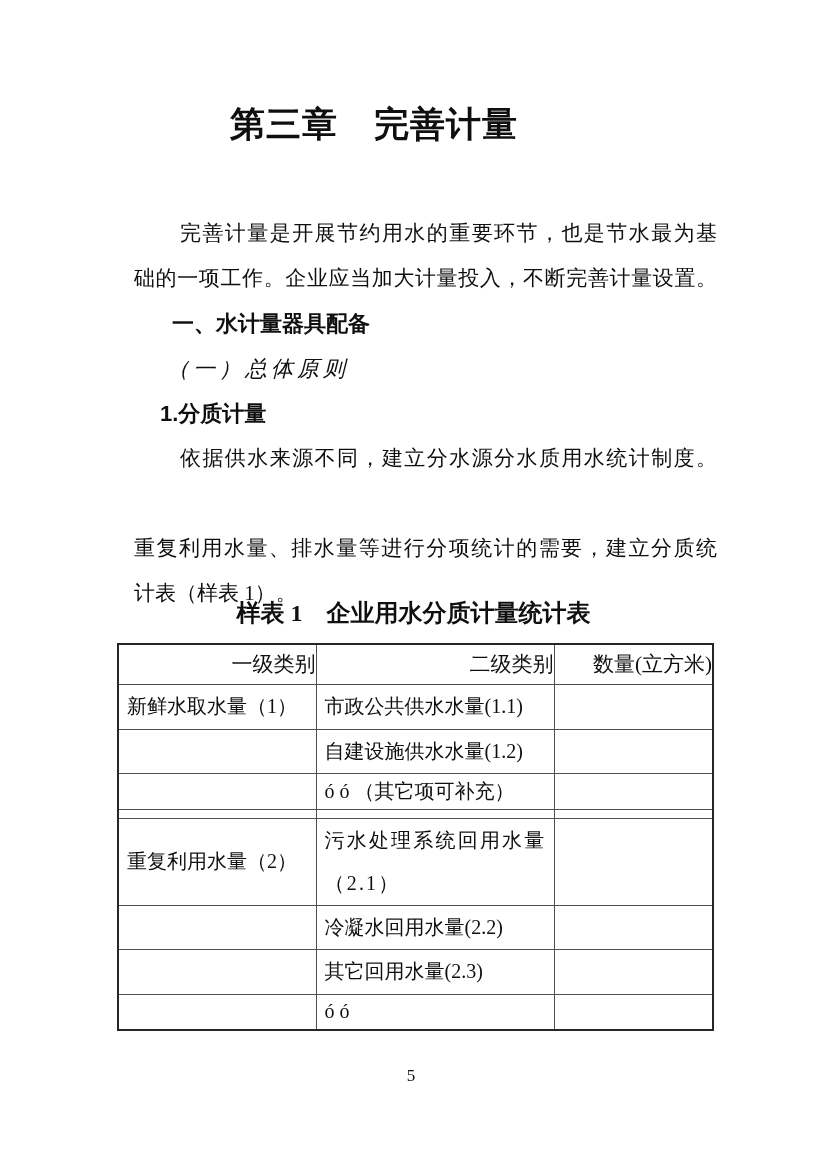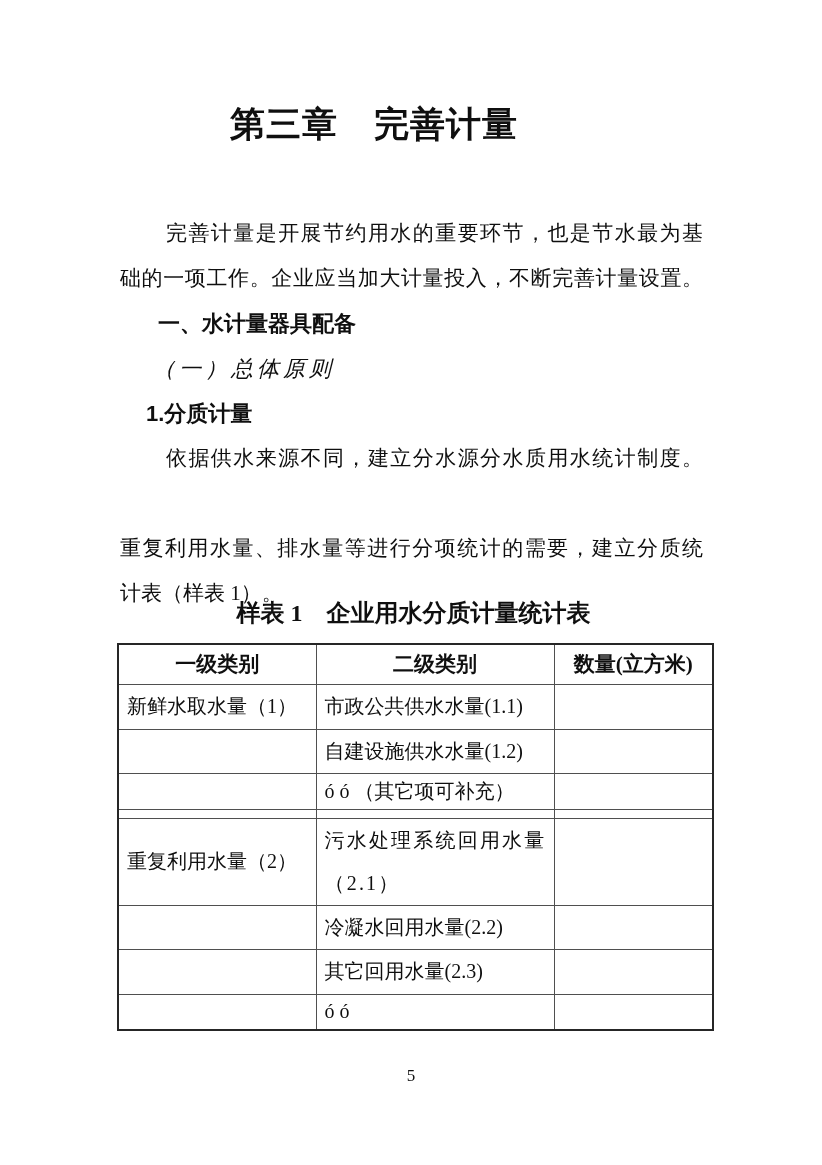--- a/index.html
+++ b/index.html
@@ -18,7 +18,7 @@
   }
 
   .line {
-    position:absolute; left:120px; width:583px; height:45px;
+    position:absolute; left:134px; width:583px; height:45px;
     line-height:45px; font-size:21px;
   }
   .just { text-align:justify; text-align-last:justify; }

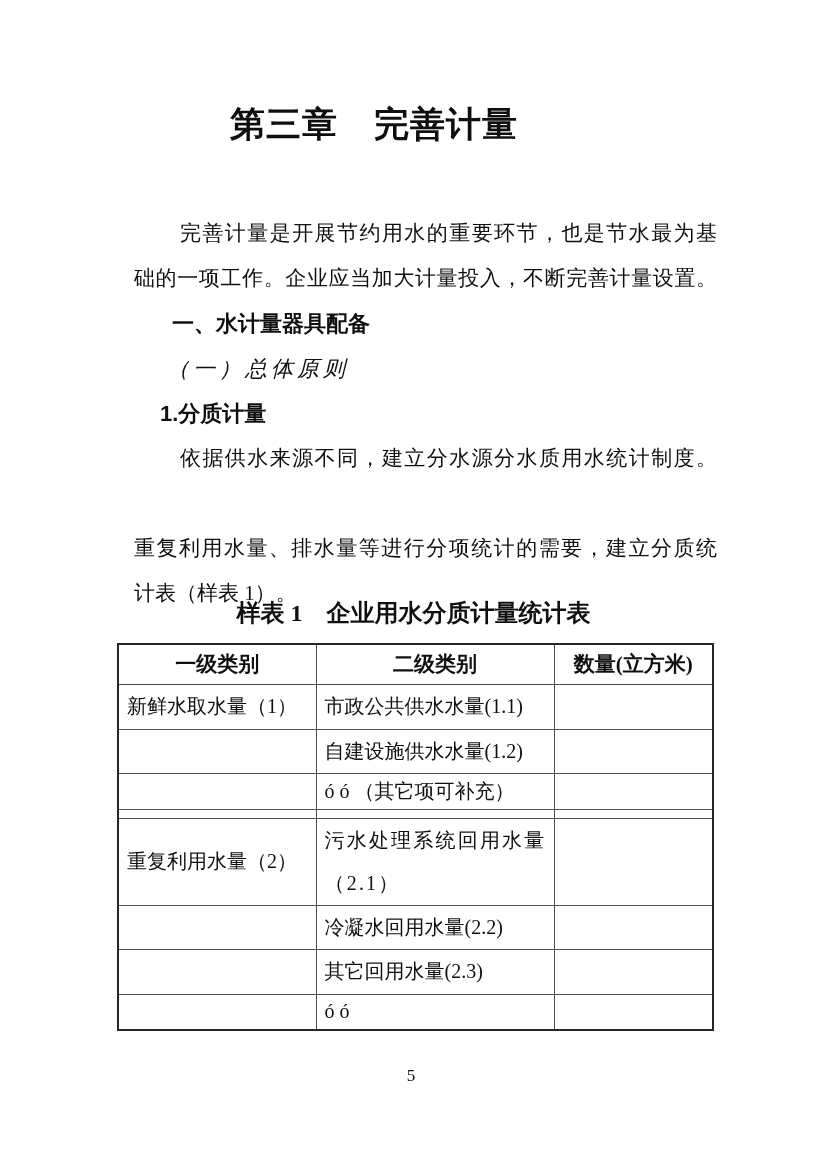--- a/index.html
+++ b/index.html
@@ -46,7 +46,7 @@
   .doc-table th, .doc-table td {
     border:1px solid #4f4f4f; vertical-align:middle; overflow:hidden;
   }
-  .doc-table th { font-size:21px; font-weight:bold; text-align:center;margin-left:28px; }
+  .doc-table th { font-size:21px; font-weight:normal; text-align:right;margin-left:28px; }
   .doc-table td {
     font-size:20px; padding:0 4px 0 8px; white-space:pre; text-align:left;
   }

